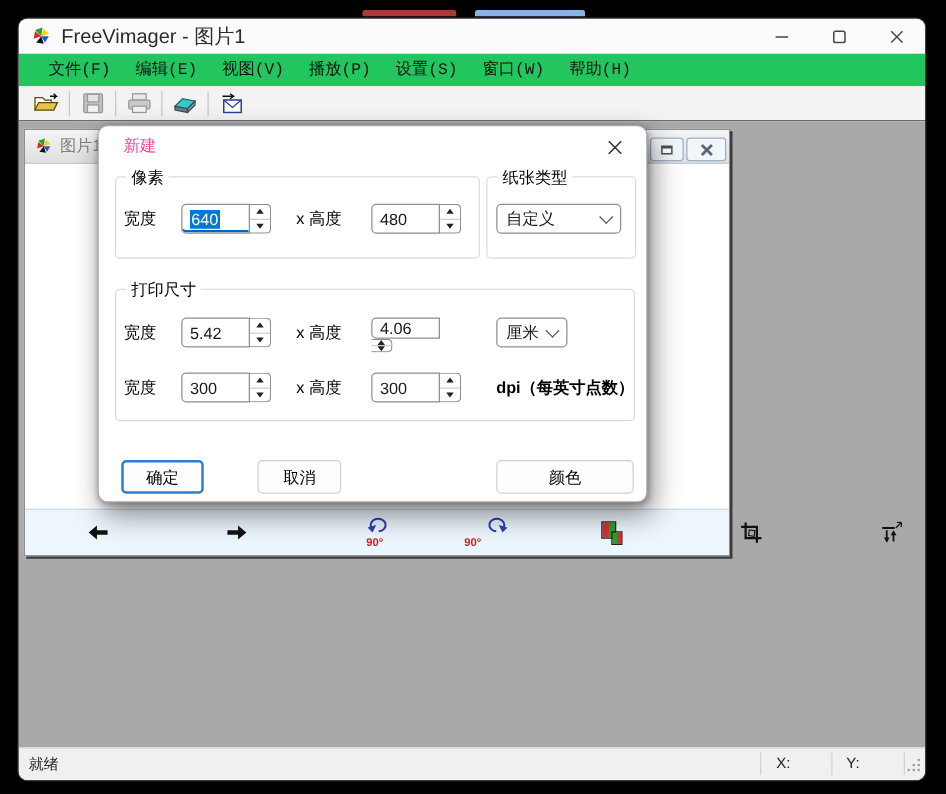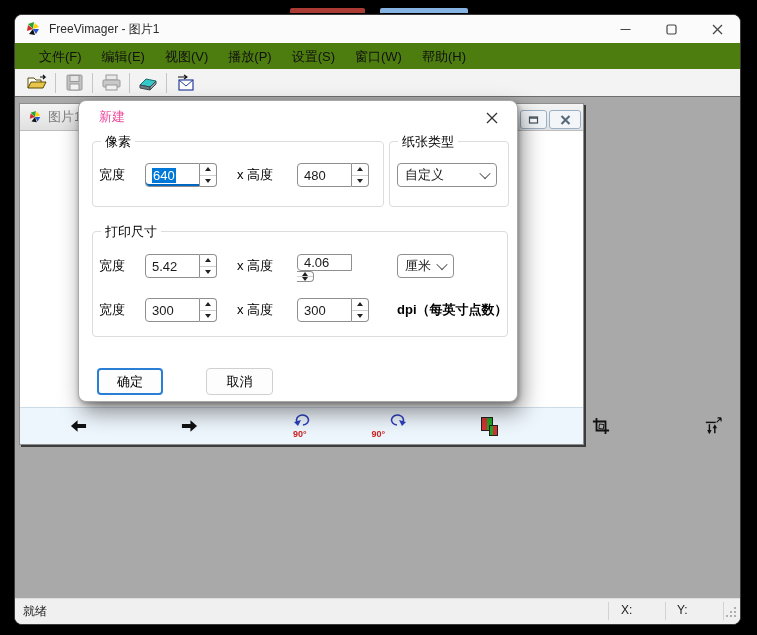--- a/index.html
+++ b/index.html
@@ -15,7 +15,7 @@
        border-radius:8px;overflow:hidden;display:flex;flex-direction:column;border:1px solid #3a3a3a;box-sizing:border-box;}
   .titlebar{height:28px;background:#fbfbfb;display:flex;align-items:center;flex:0 0 auto;}
   .titlebar .appicon{margin:0 8px 0 10px;display:flex;}
-  .titlebar .title{font-size:12px;color:#2b2b2b;}
+  .titlebar .title{font-size:16px;color:#2b2b2b;}
   .wincontrols{margin-left:auto;display:flex;height:100%;}
   .wc{width:46px;height:100%;display:flex;align-items:center;justify-content:center;}
 

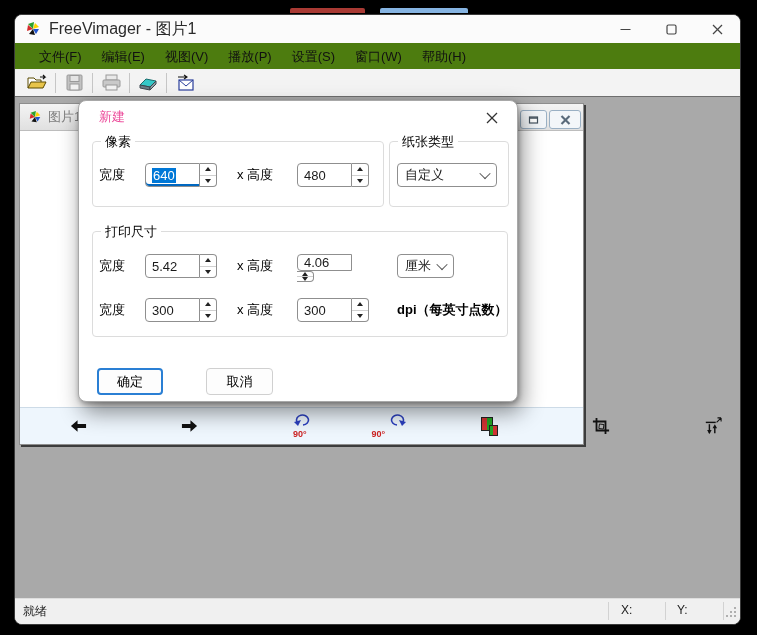--- a/index.html
+++ b/index.html
@@ -19,7 +19,7 @@
   .wincontrols{margin-left:auto;display:flex;height:100%;}
   .wc{width:46px;height:100%;display:flex;align-items:center;justify-content:center;}
 
-  .menubar{height:26px;background:#4d7c0f;display:flex;align-items:flex-end;padding-left:14px;flex:0 0 auto;}
+  .menubar{height:26px;background:#22c55e;display:flex;align-items:flex-start;padding-left:14px;flex:0 0 auto;font-family:Liberation Mono, monospace;}
   .menuitem{font-size:13px;padding:3px 10px;color:#111;}
 
   .toolbar{height:27px;background:#f3f3f3;display:flex;align-items:center;padding-left:8px;

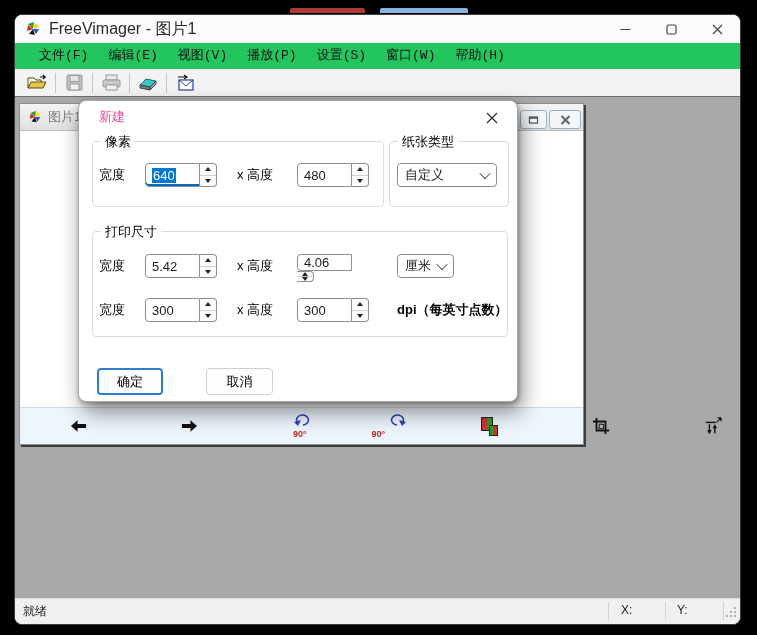--- a/index.html
+++ b/index.html
@@ -416,6 +416,7 @@
 
         <div class="dlg-btn default" style="left:18px;top:267px;width:66px;">确定</div>
         <div class="dlg-btn" style="left:127px;top:267px;width:67px;">取消</div>
+        <div class="dlg-btn" style="left:318px;top:267px;width:110px;">颜色</div>
       </div>
 
     </div>

